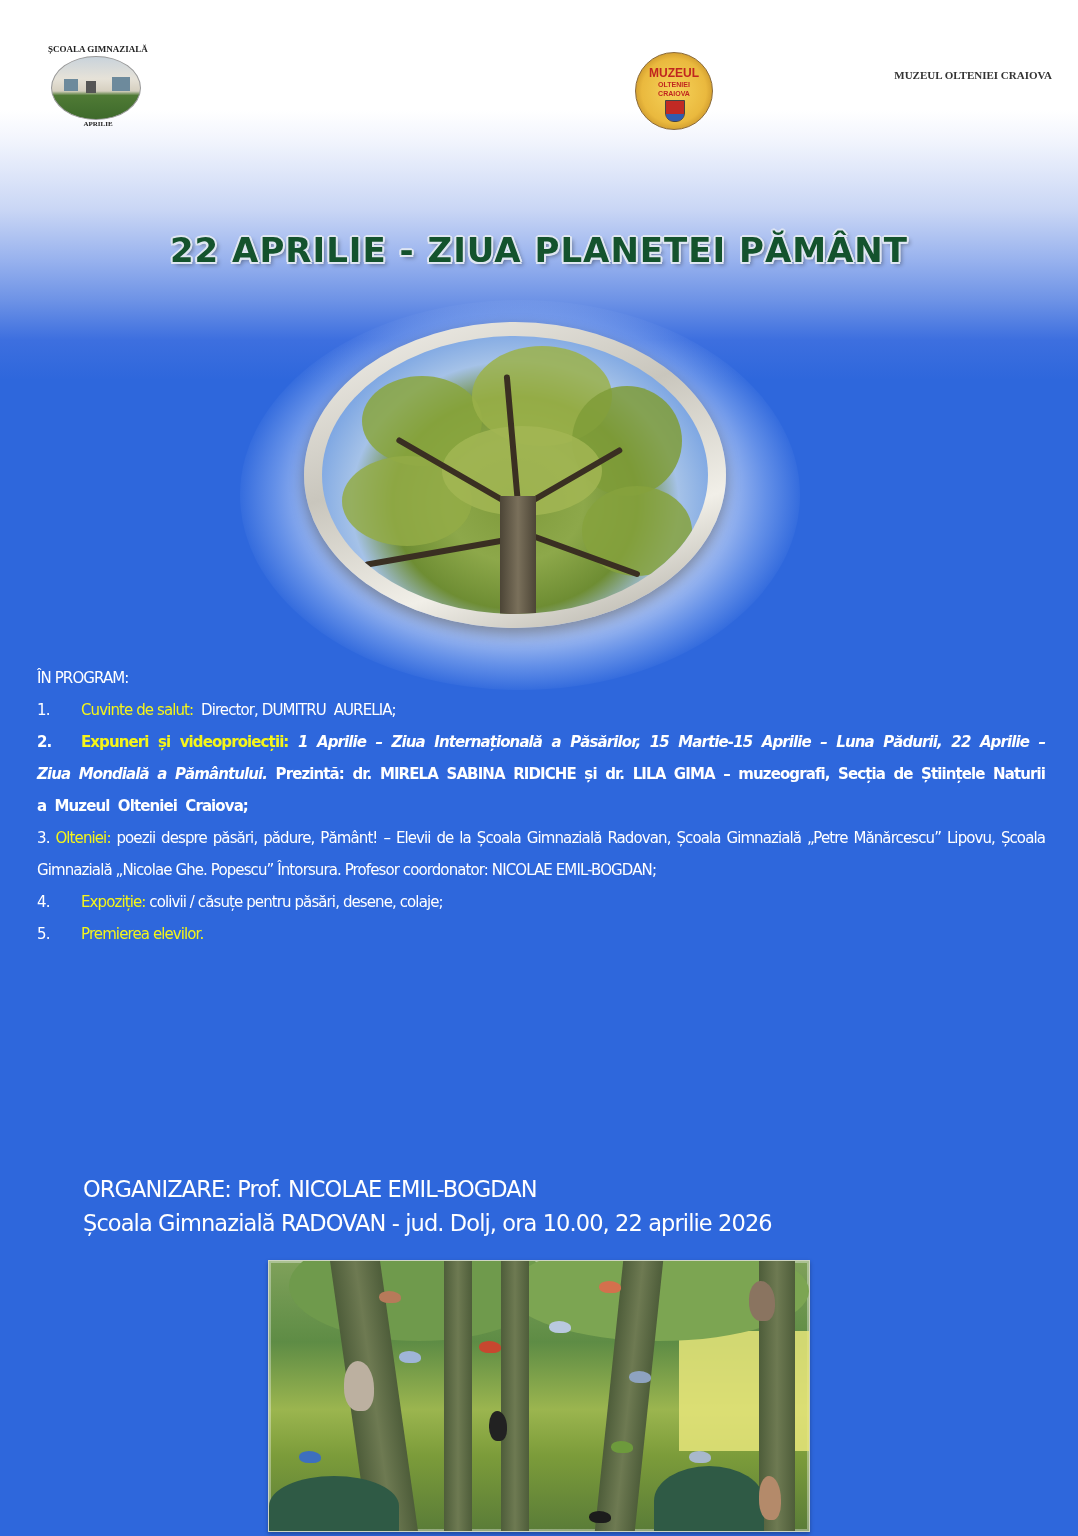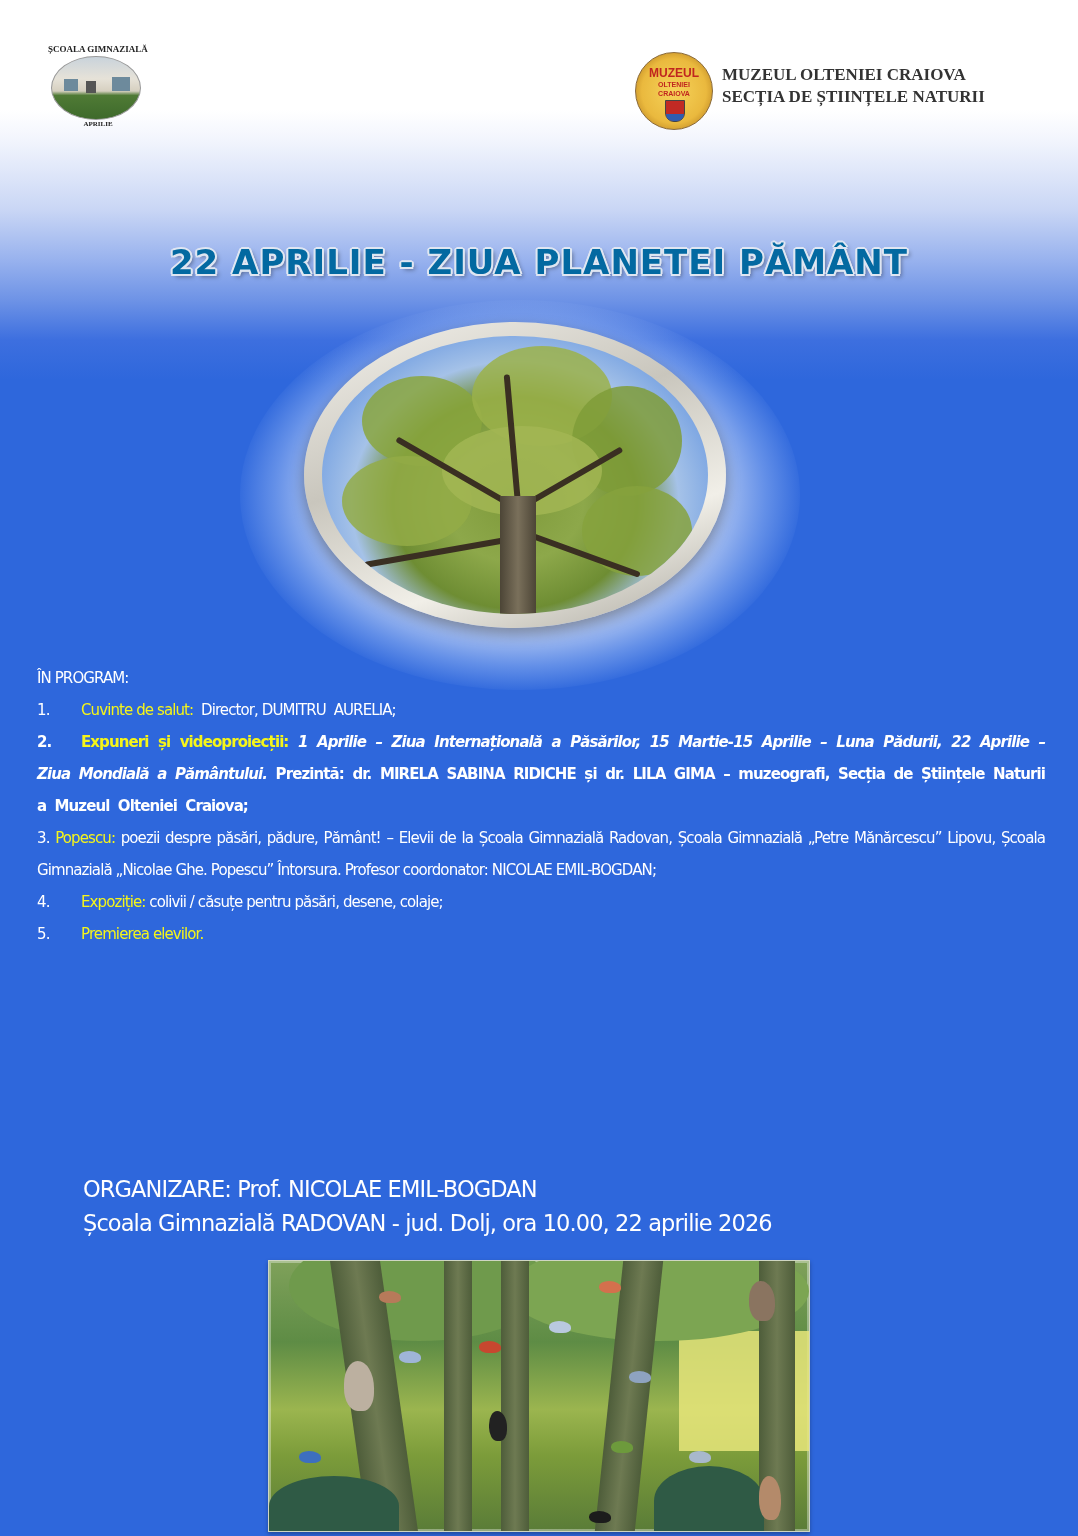--- a/index.html
+++ b/index.html
@@ -23,7 +23,7 @@
   .logo-museum .t2{top:28px;} .logo-museum .t3{top:37px;}
   .logo-museum .shield{position:absolute;left:29px;top:47px;width:18px;height:20px;background:#c12a24;border-radius:0 0 9px 9px;border:1px solid #444;}
   .logo-museum .shield::after{content:"";position:absolute;left:0;bottom:0;width:18px;height:7px;background:#2f5db0;border-radius:0 0 9px 9px;}
-  .h-right{position:absolute;left:722px;top:20px;width:330px;text-align:left;font-family:"Liberation Serif",serif;font-weight:bold;font-size:17px;line-height:22px;color:#333;}
+  .h-right{position:absolute;left:722px;top:20px;width:330px;text-align:right;font-family:"Liberation Serif",serif;font-weight:bold;font-size:11px;line-height:22px;color:#333;}
   .title{position:absolute;top:242px;left:0;width:1078px;text-align:center;font-family:"DejaVu Sans",sans-serif;font-weight:bold;font-size:34px;letter-spacing:1px;color:#0369a1;
     text-shadow:2px 0 0 #dfe6f2,-2px 0 0 #dfe6f2,0 2px 0 #dfe6f2,0 -2px 0 #dfe6f2,1.5px 1.5px 0 #dfe6f2,-1.5px -1.5px 0 #dfe6f2,1.5px -1.5px 0 #dfe6f2,-1.5px 1.5px 0 #dfe6f2,3px 3px 4px rgba(0,0,0,.35);}
   .glow{position:absolute;left:240px;top:300px;width:560px;height:390px;border-radius:50%;

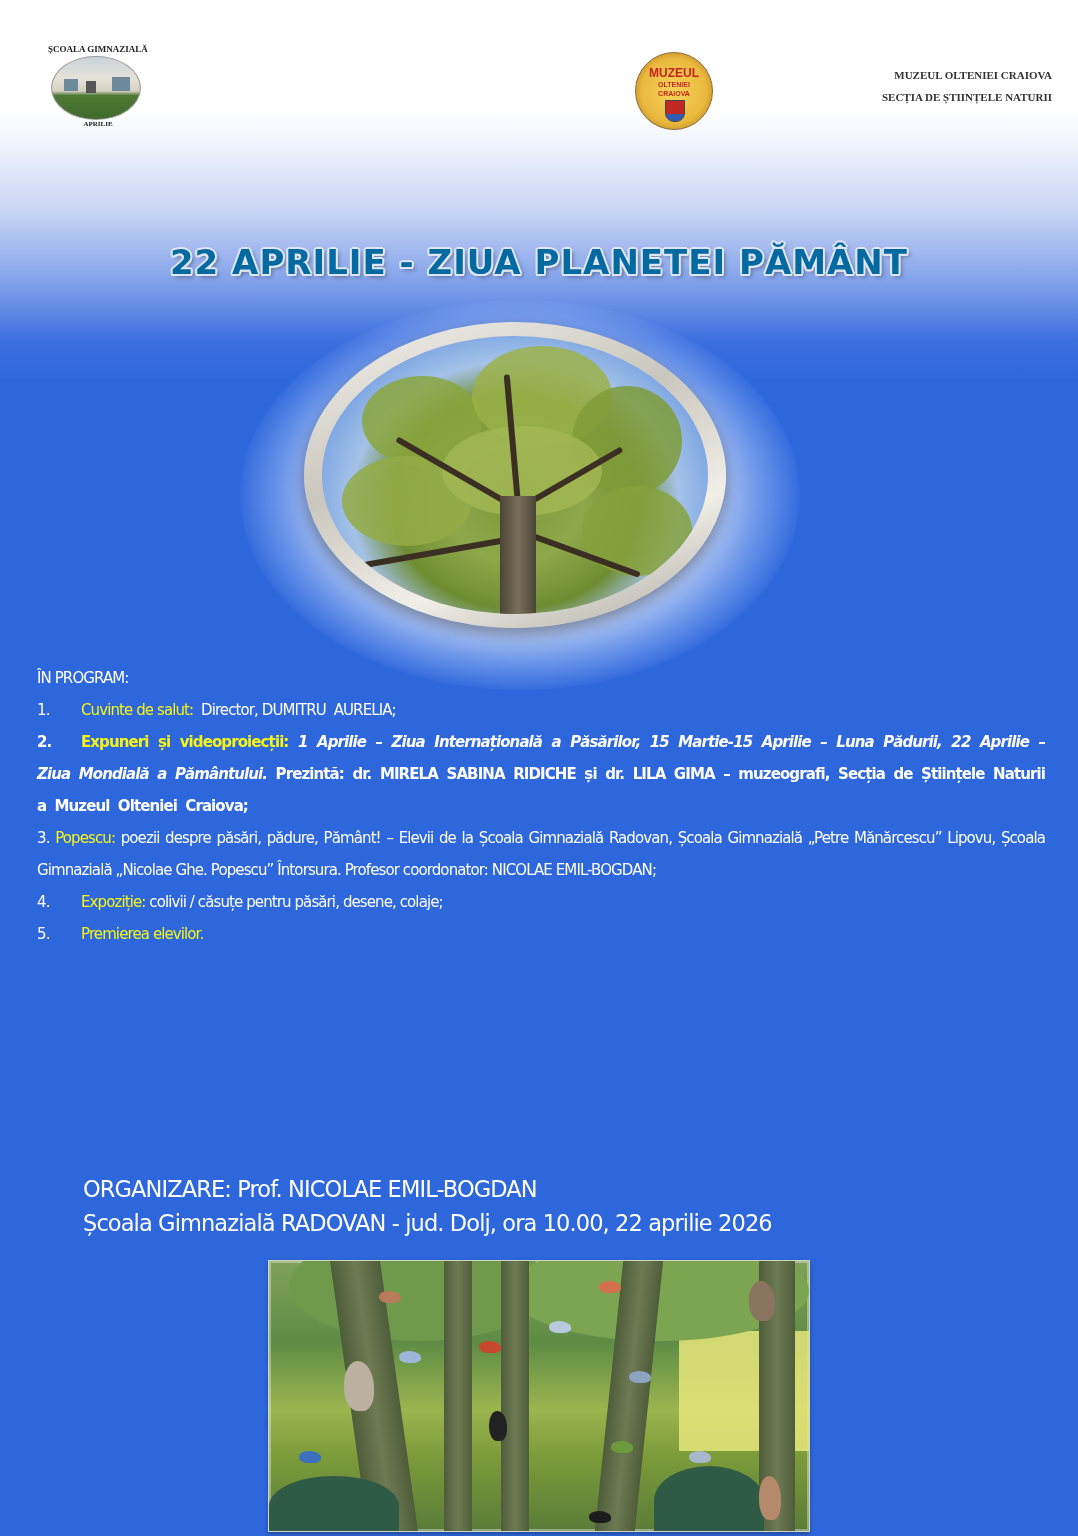--- a/index.html
+++ b/index.html
@@ -72,7 +72,6 @@
   </div>
   <div class="h-right">
     <div>MUZEUL OLTENIEI CRAIOVA</div>
-    <div>SECȚIA DE ȘTIINȚELE NATURII</div>
   </div>
 </div>
 

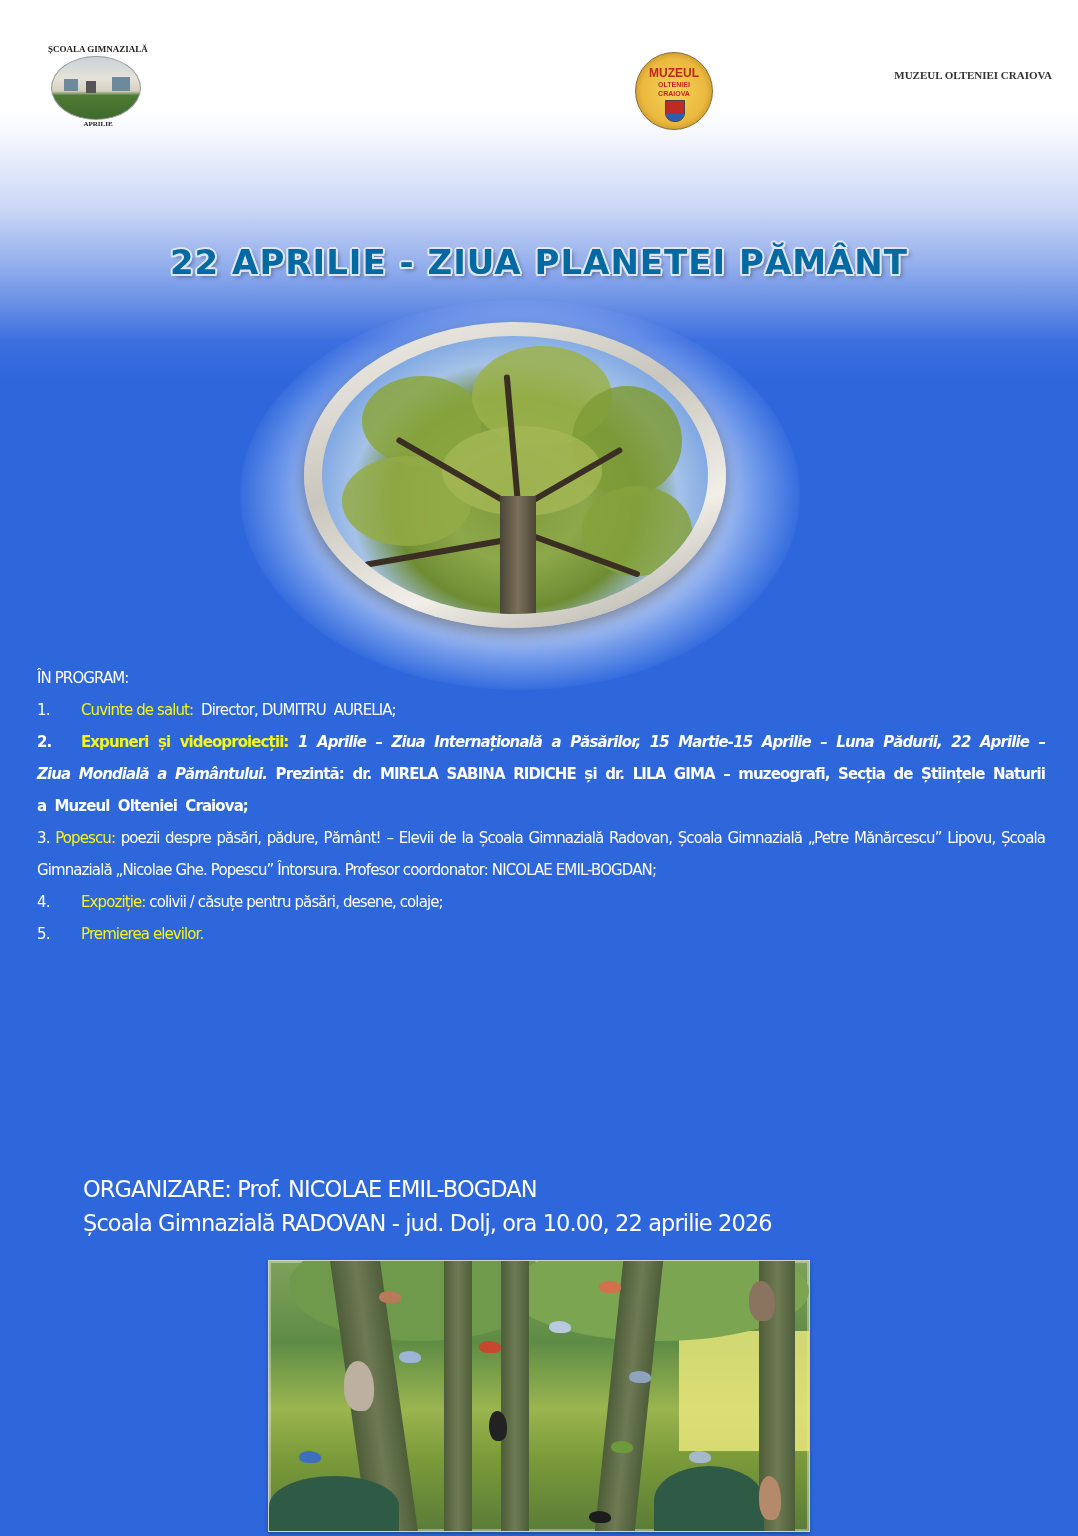--- a/index.html
+++ b/index.html
@@ -24,7 +24,7 @@
   .logo-museum .shield{position:absolute;left:29px;top:47px;width:18px;height:20px;background:#c12a24;border-radius:0 0 9px 9px;border:1px solid #444;}
   .logo-museum .shield::after{content:"";position:absolute;left:0;bottom:0;width:18px;height:7px;background:#2f5db0;border-radius:0 0 9px 9px;}
   .h-right{position:absolute;left:722px;top:20px;width:330px;text-align:right;font-family:"Liberation Serif",serif;font-weight:bold;font-size:11px;line-height:22px;color:#333;}
-  .title{position:absolute;top:242px;left:0;width:1078px;text-align:center;font-family:"DejaVu Sans",sans-serif;font-weight:bold;font-size:34px;letter-spacing:1px;color:#0369a1;
+  .title{position:absolute;top:230px;left:0;width:1078px;text-align:center;font-family:"DejaVu Sans",sans-serif;font-weight:bold;font-size:34px;letter-spacing:1px;color:#14532d;
     text-shadow:2px 0 0 #dfe6f2,-2px 0 0 #dfe6f2,0 2px 0 #dfe6f2,0 -2px 0 #dfe6f2,1.5px 1.5px 0 #dfe6f2,-1.5px -1.5px 0 #dfe6f2,1.5px -1.5px 0 #dfe6f2,-1.5px 1.5px 0 #dfe6f2,3px 3px 4px rgba(0,0,0,.35);}
   .glow{position:absolute;left:240px;top:300px;width:560px;height:390px;border-radius:50%;
     background:radial-gradient(ellipse at center,rgba(255,255,255,.95) 0%,rgba(255,255,255,.75) 45%,rgba(180,205,250,.4) 62%,rgba(46,103,220,0) 72%);}

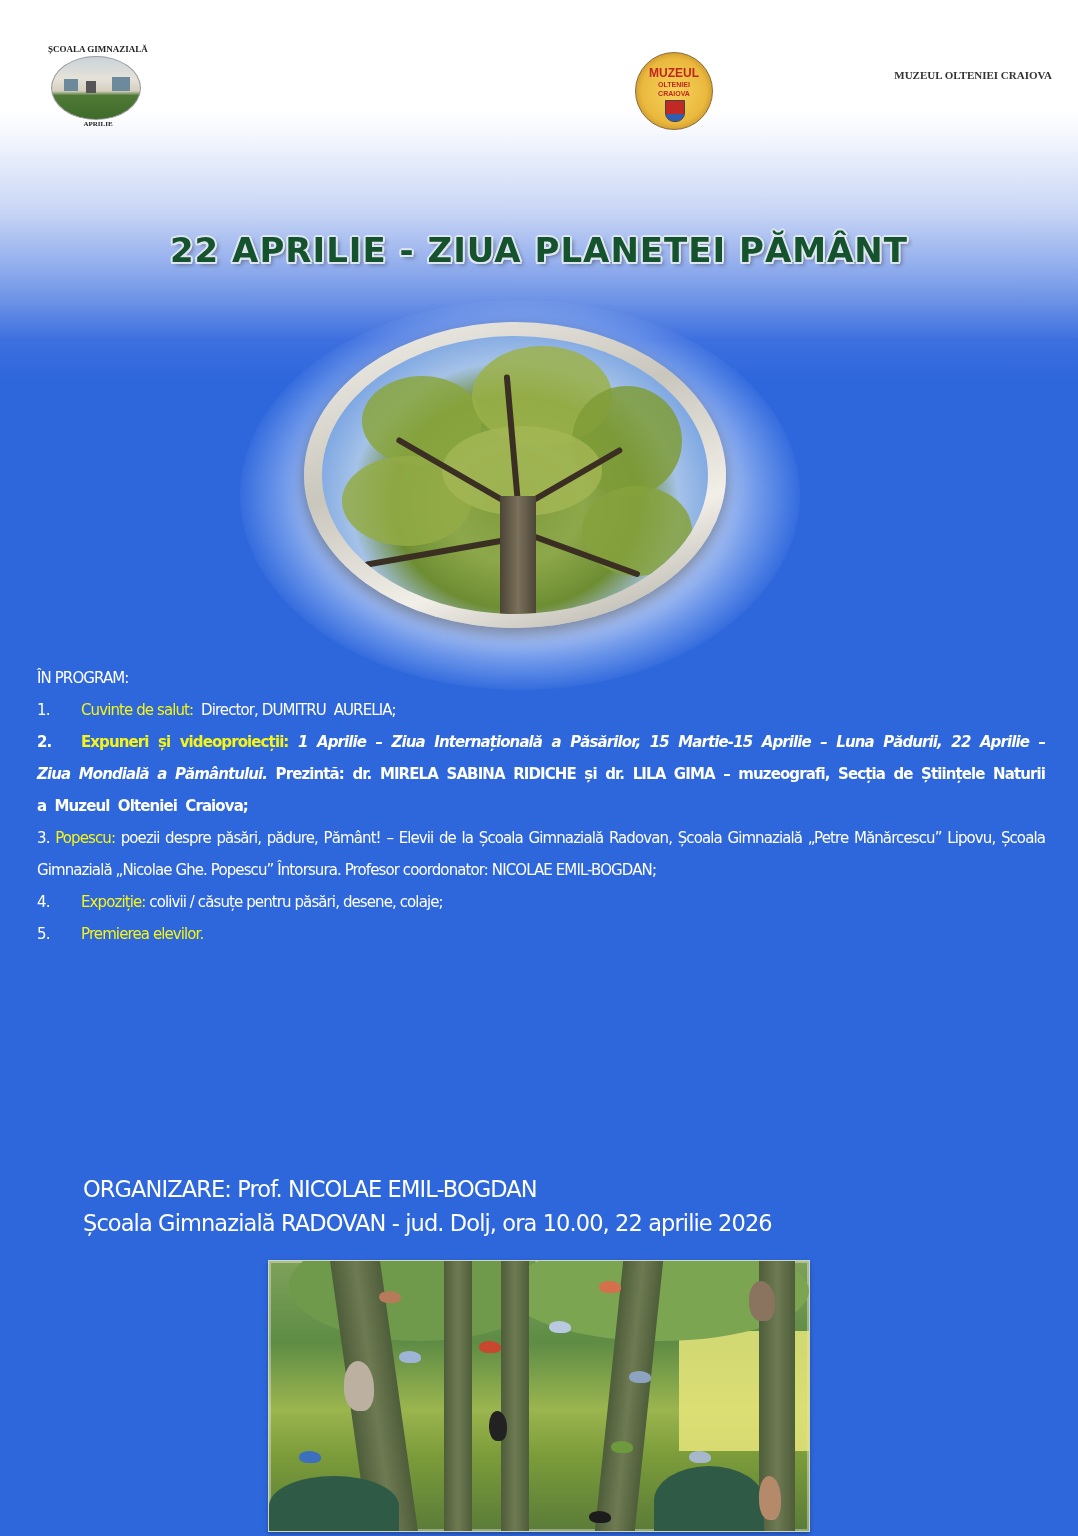--- a/index.html
+++ b/index.html
@@ -107,7 +107,7 @@
   </div>
 
   <div class="just">
-    <span>3.</span> <span class="y">Popescu:</span><span> poezii despre păsări, pădure, Pământ! – Elevii de la Școala Gimnazială Radovan, Școala Gimnazială „Petre Mănărcescu” Lipovu, Școala Gimnazială „Nicolae Ghe. Popescu” Întorsura. Profesor coordonator: NICOLAE EMIL-BOGDAN;</span>
+    <span>3.</span> <span class="y">Olteniei:</span><span> poezii despre păsări, pădure, Pământ! – Elevii de la Școala Gimnazială Radovan, Școala Gimnazială „Petre Mănărcescu” Lipovu, Școala Gimnazială „Nicolae Ghe. Popescu” Întorsura. Profesor coordonator: NICOLAE EMIL-BOGDAN;</span>
   </div>
 
   <div class="row">

